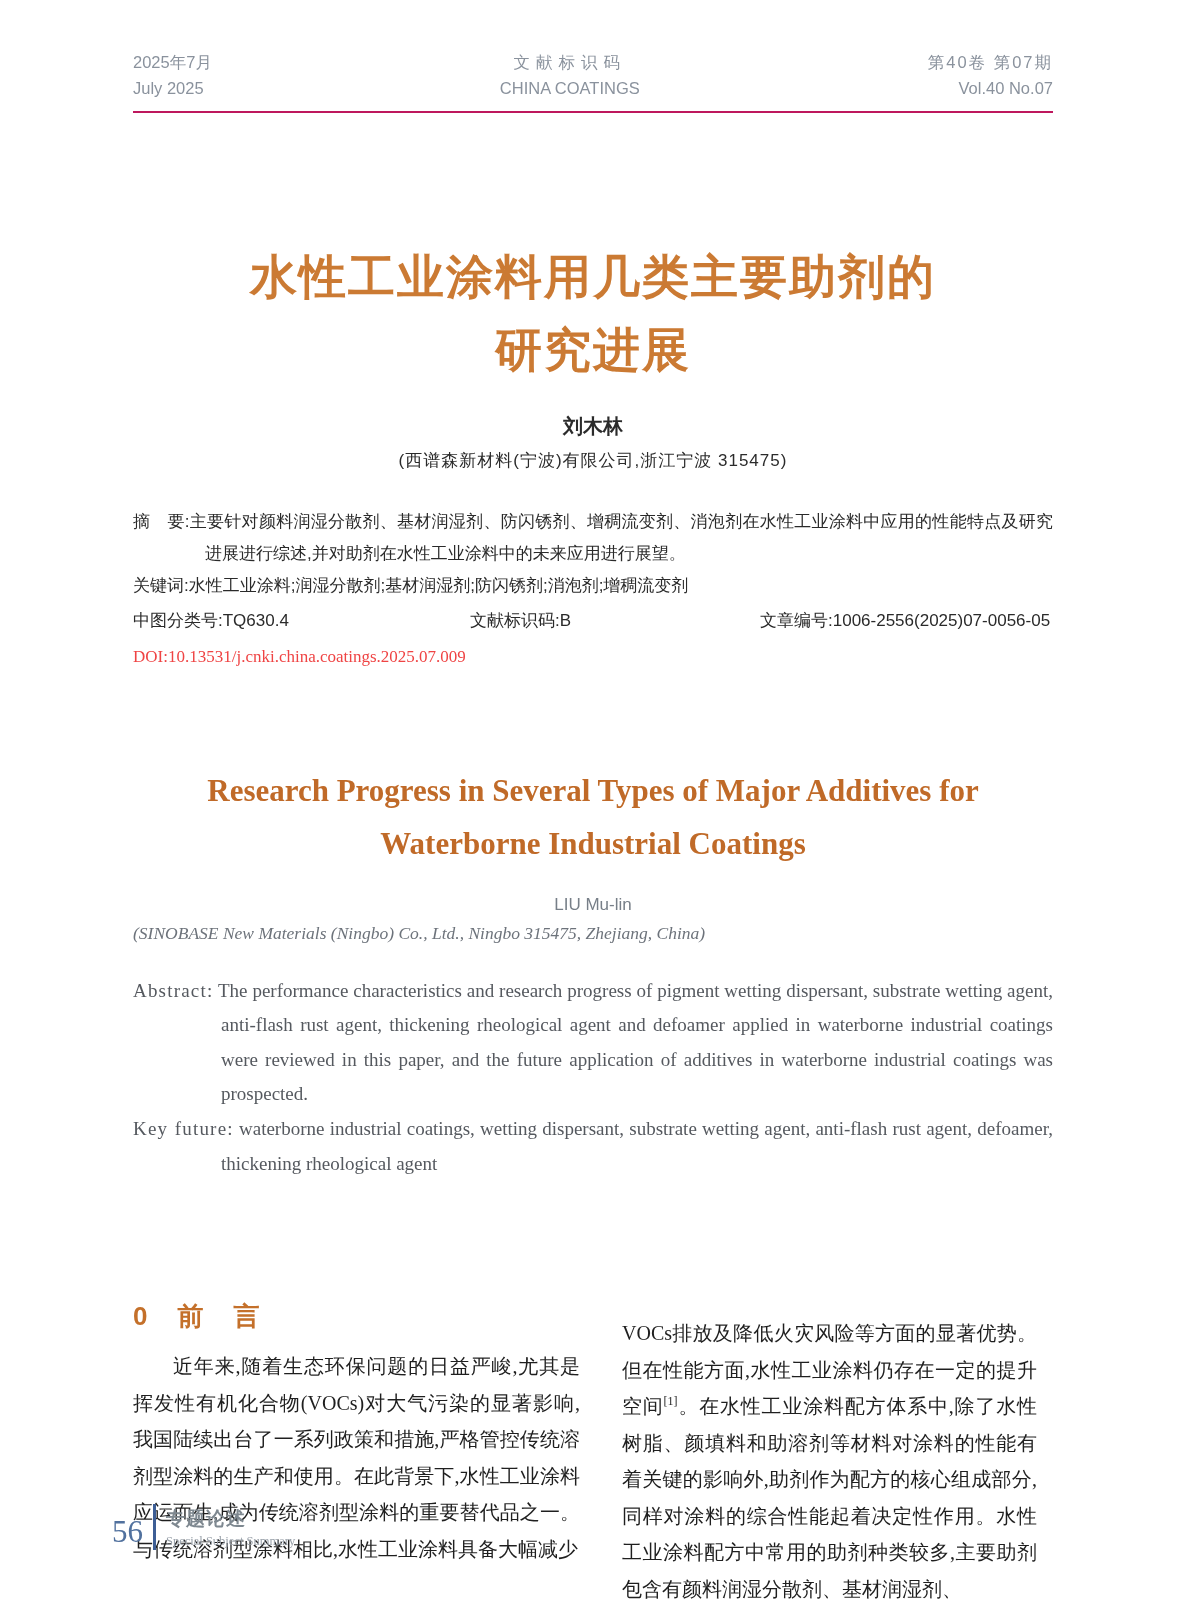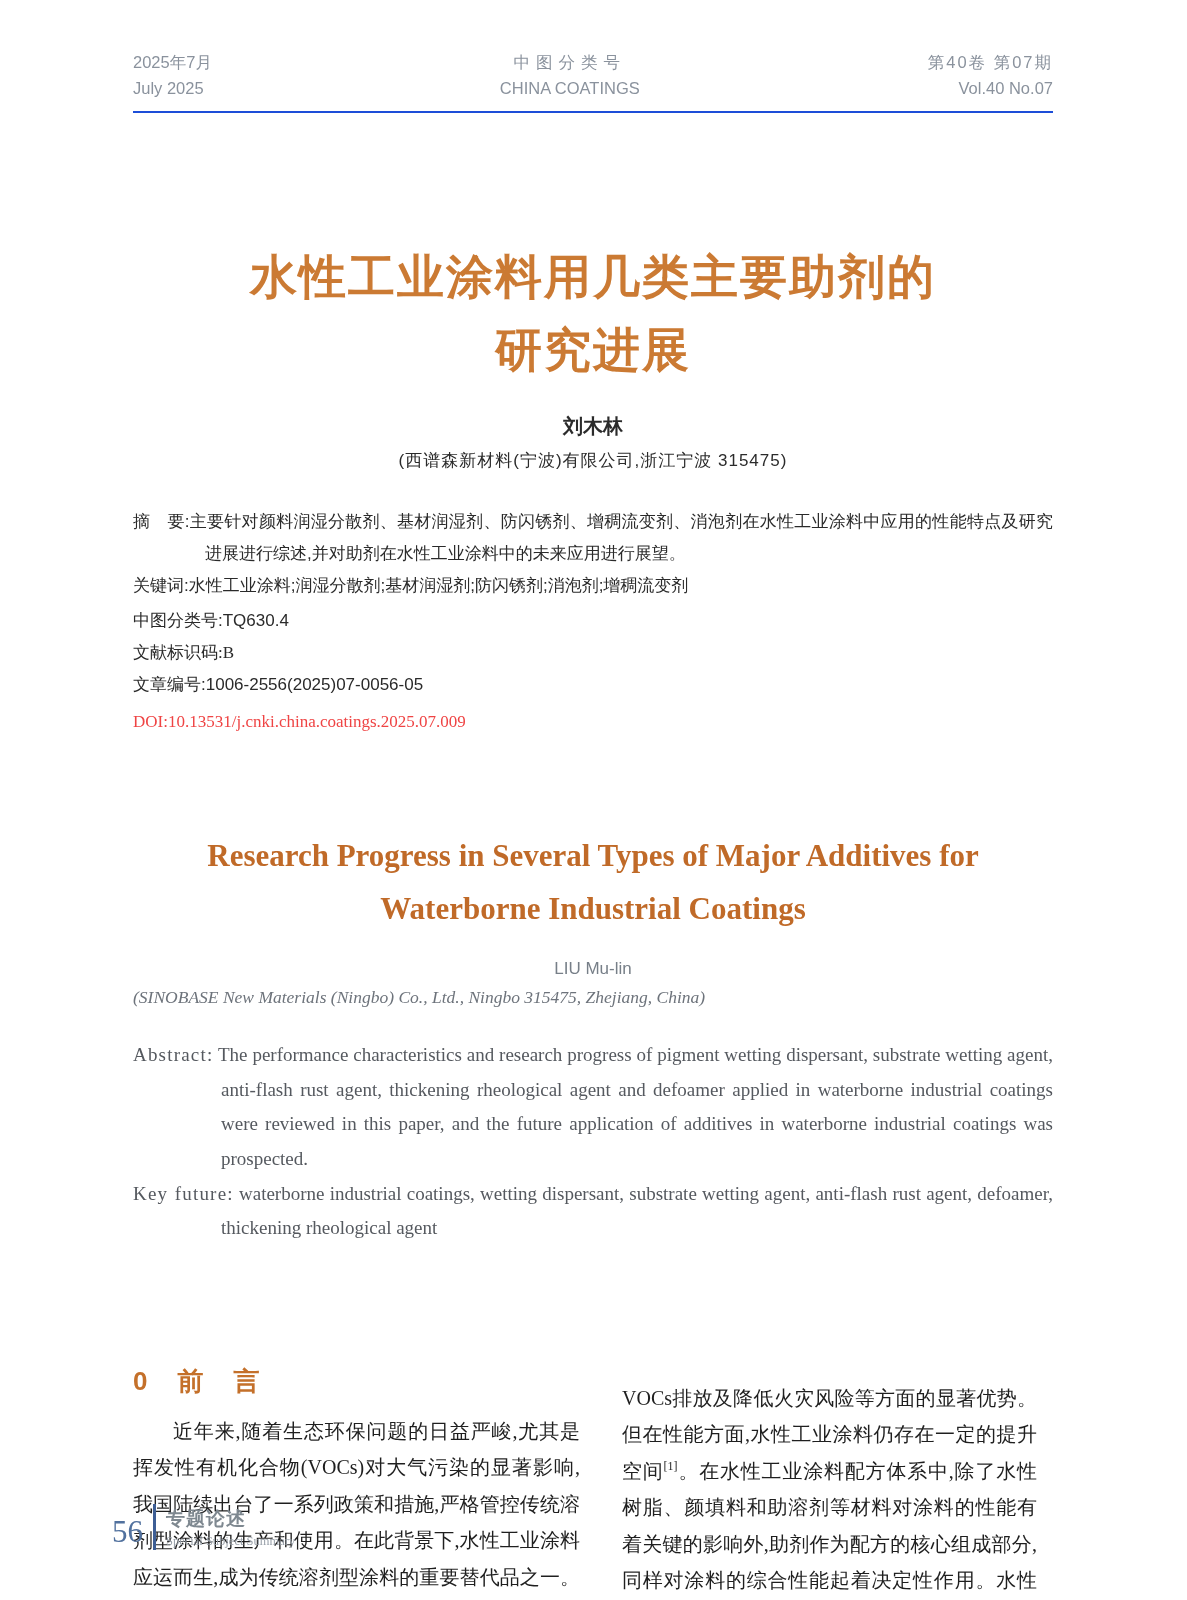--- a/index.html
+++ b/index.html
@@ -18,7 +18,7 @@
   .journal-header{
     padding-top:50px;
     display:flex;justify-content:space-between;align-items:flex-end;
-    border-bottom:2px solid #1d4ed8;
+    border-bottom:2px solid #be185d;
     padding-bottom:10px;
     color:#8a929d;
     font-size:16.5px;line-height:1.55;

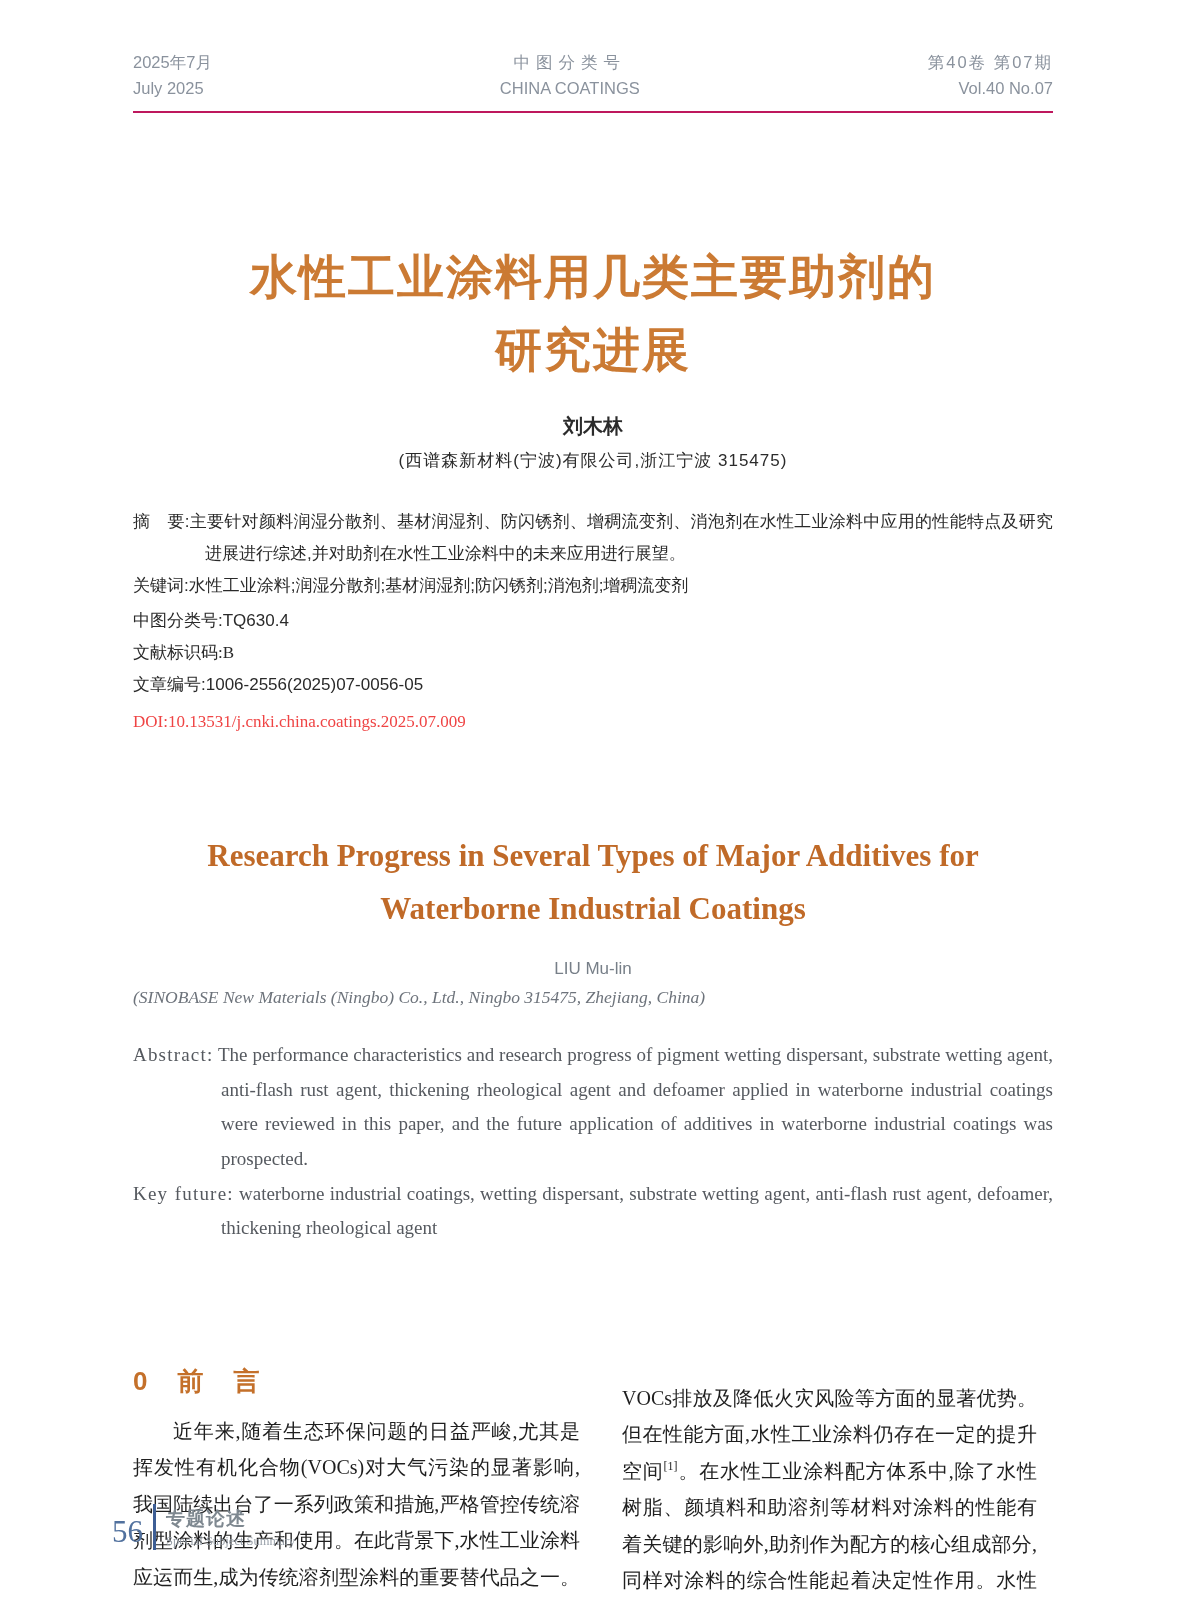--- a/index.html
+++ b/index.html
@@ -130,7 +130,7 @@
         <div class="en">July 2025</div>
       </div>
       <div class="jh-center">
-        <div class="cn">中图分类号</div>
+        <div class="cn">文献标识码</div>
         <div class="en">CHINA COATINGS</div>
       </div>
       <div class="jh-right">

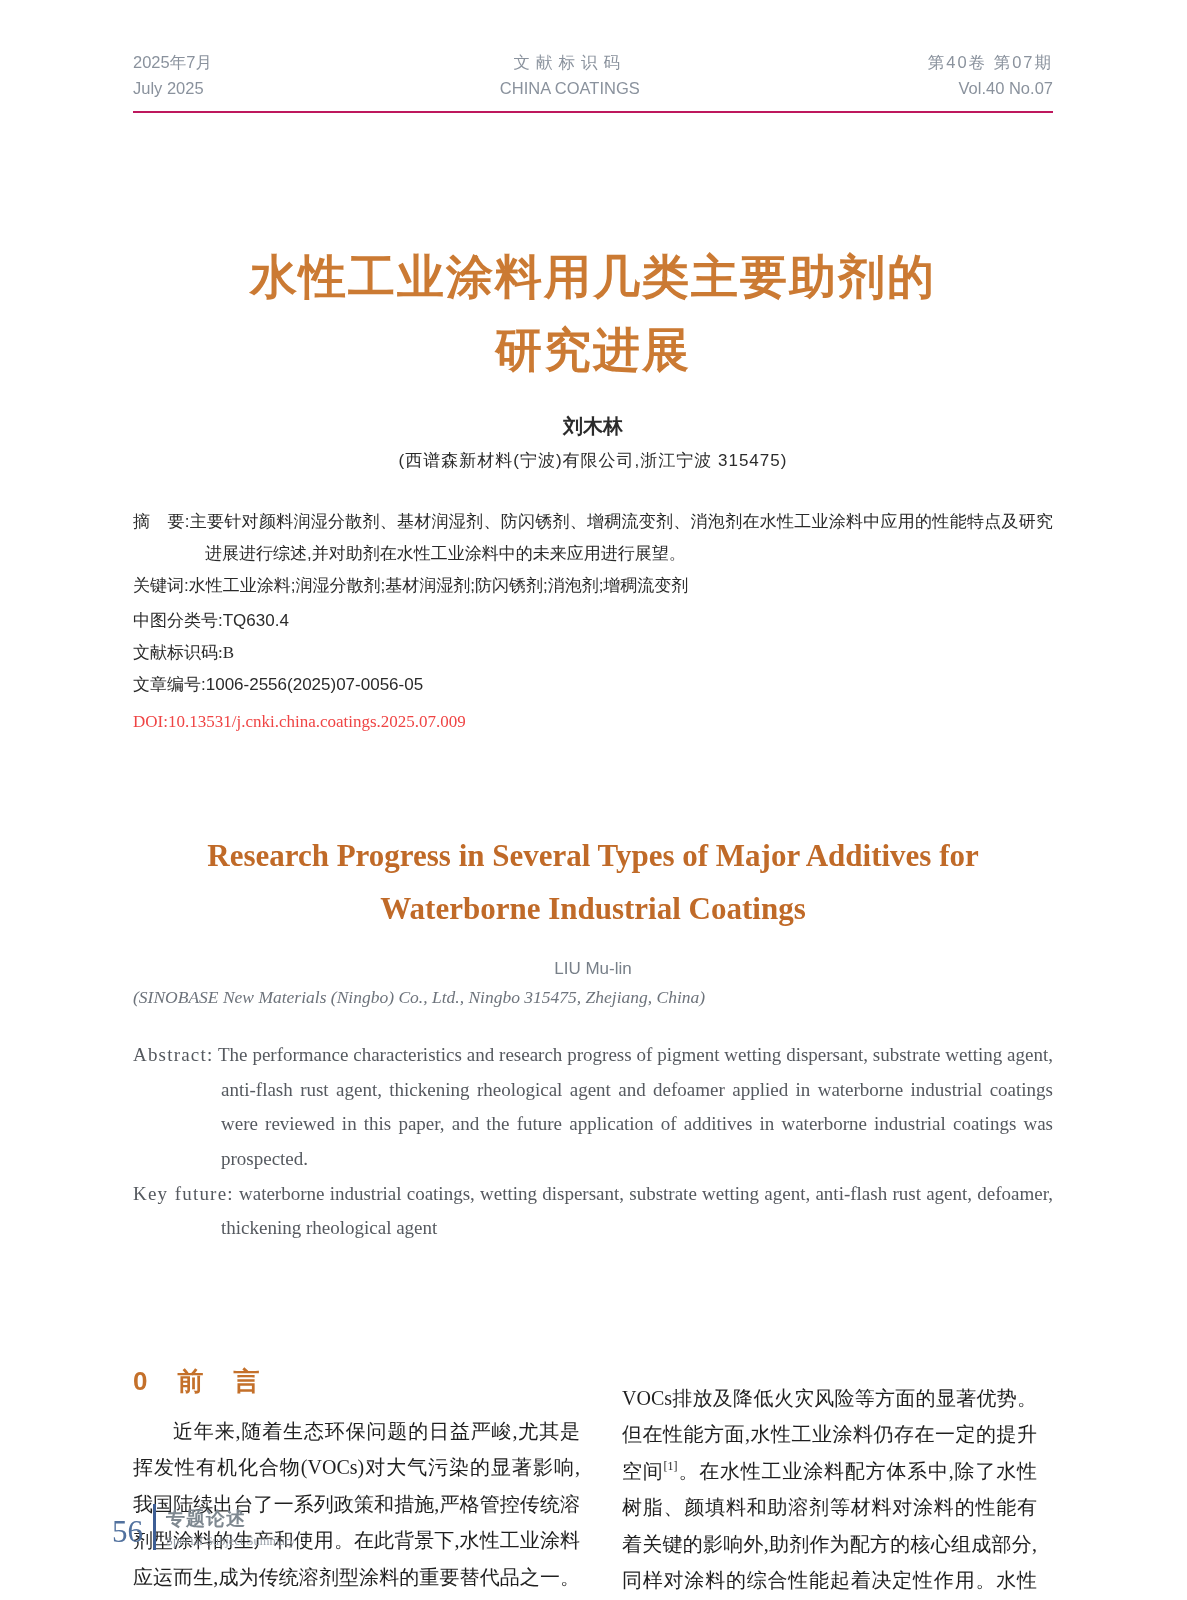--- a/index.html
+++ b/index.html
@@ -45,7 +45,7 @@
   
   .meta-cn{margin-top:34px;font-size:17px;color:#2a2a2a;line-height:1.9;}
   .hang-cn{padding-left:72px;text-indent:-72px;text-align:justify;}
-  .meta-row{display:flex;margin-top:2px;flex-direction:column;}
+  .meta-row{display:flex;margin-top:2px;}
   .meta-row .m1{width:337px;}
   .meta-row .m2{width:290px;font-family:Liberation Serif, serif;}
   .meta-row .m3{flex:1;}

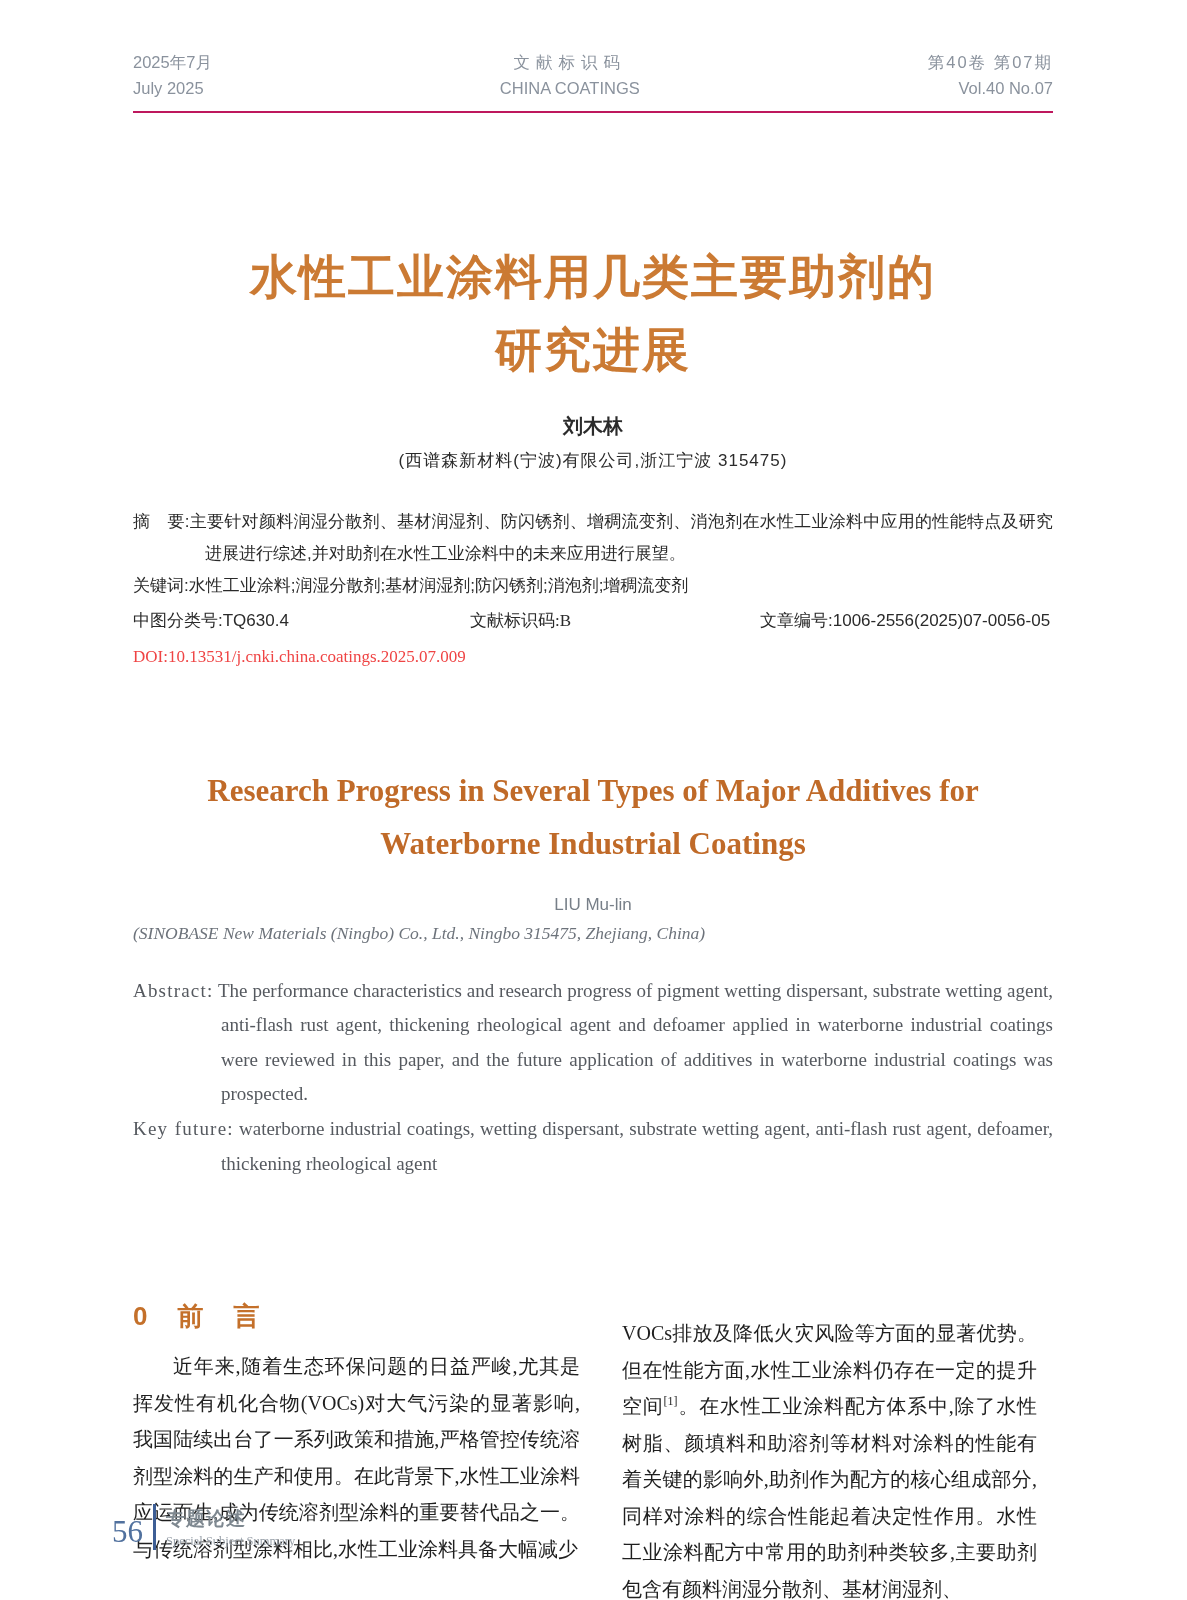--- a/index.html
+++ b/index.html
@@ -47,7 +47,7 @@
   .hang-cn{padding-left:72px;text-indent:-72px;text-align:justify;}
   .meta-row{display:flex;margin-top:2px;}
   .meta-row .m1{width:337px;}
-  .meta-row .m2{width:290px;font-family:Liberation Serif, serif;}
+  .meta-row .m2{width:290px;}
   .meta-row .m3{flex:1;}
   .doi-line{margin-top:4px;font-family:"Liberation Serif",serif;font-size:17px;color:#ef4444;}
 

